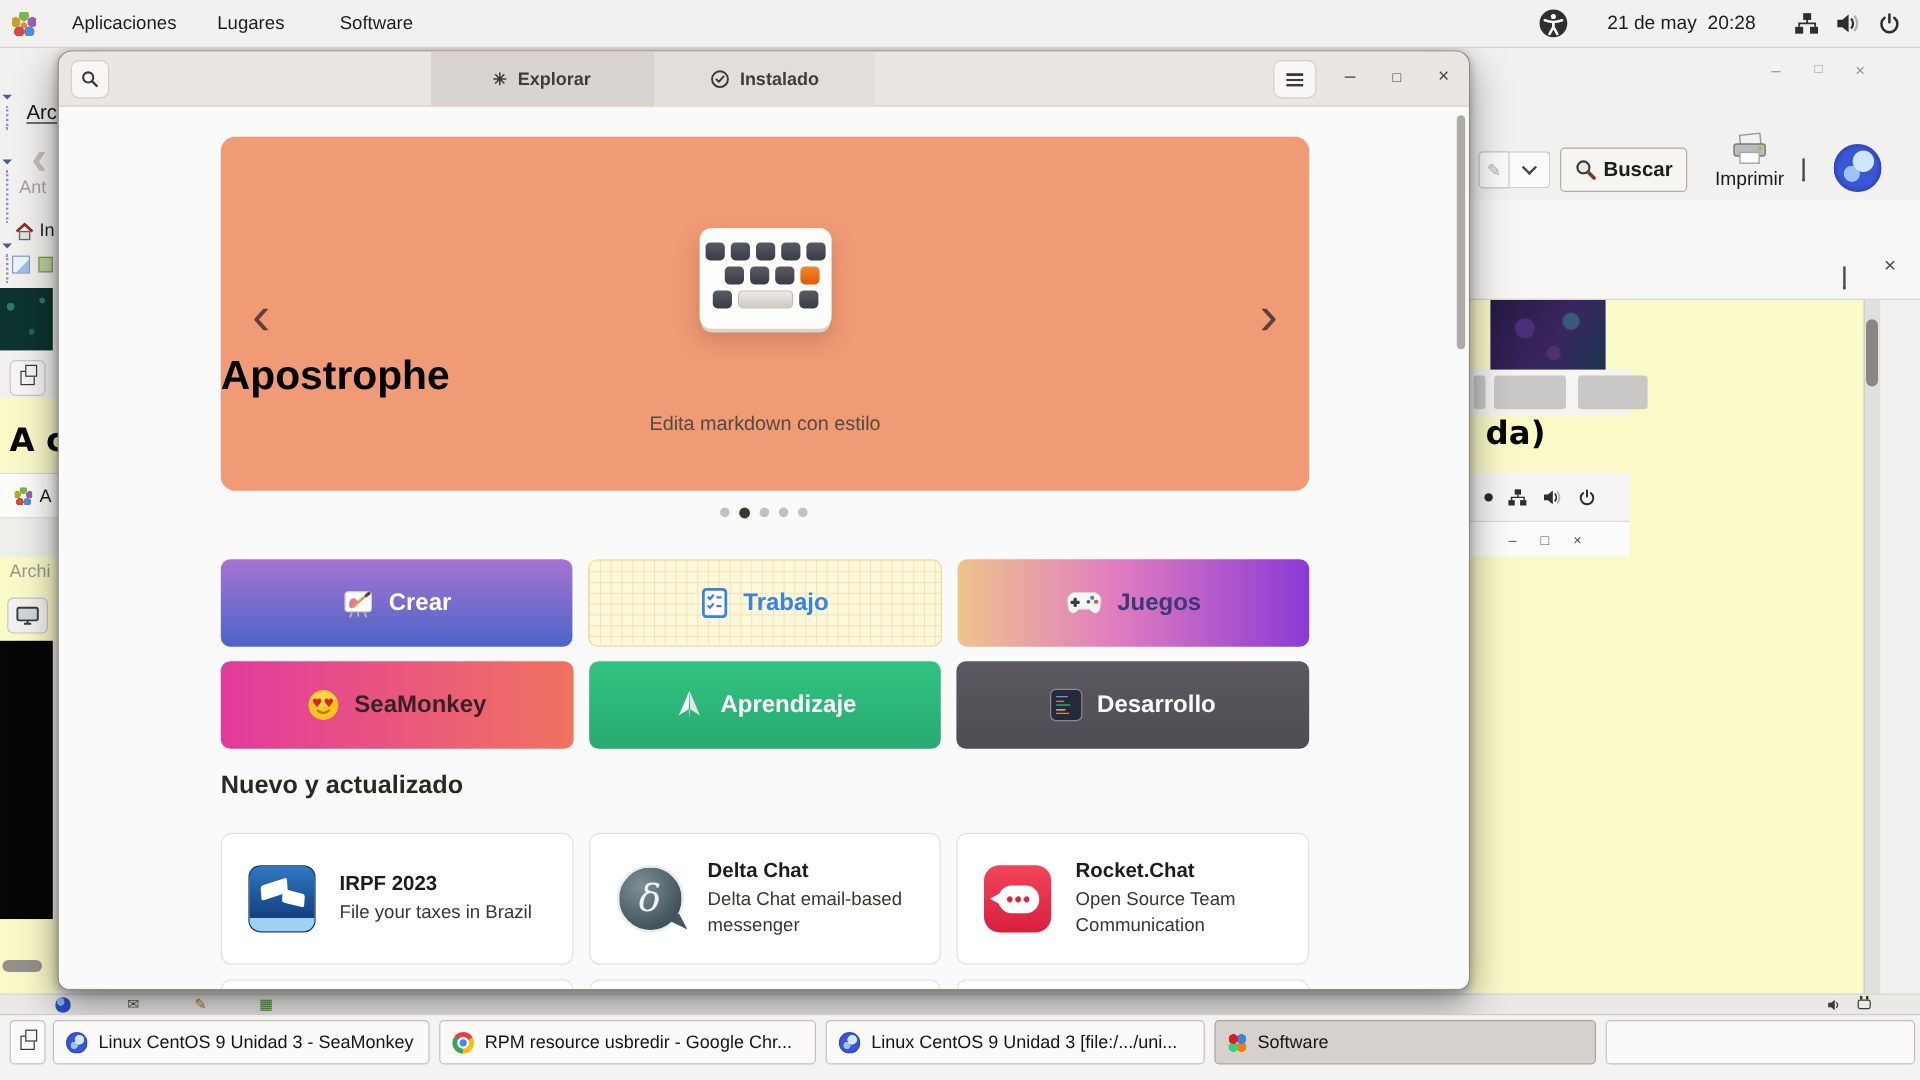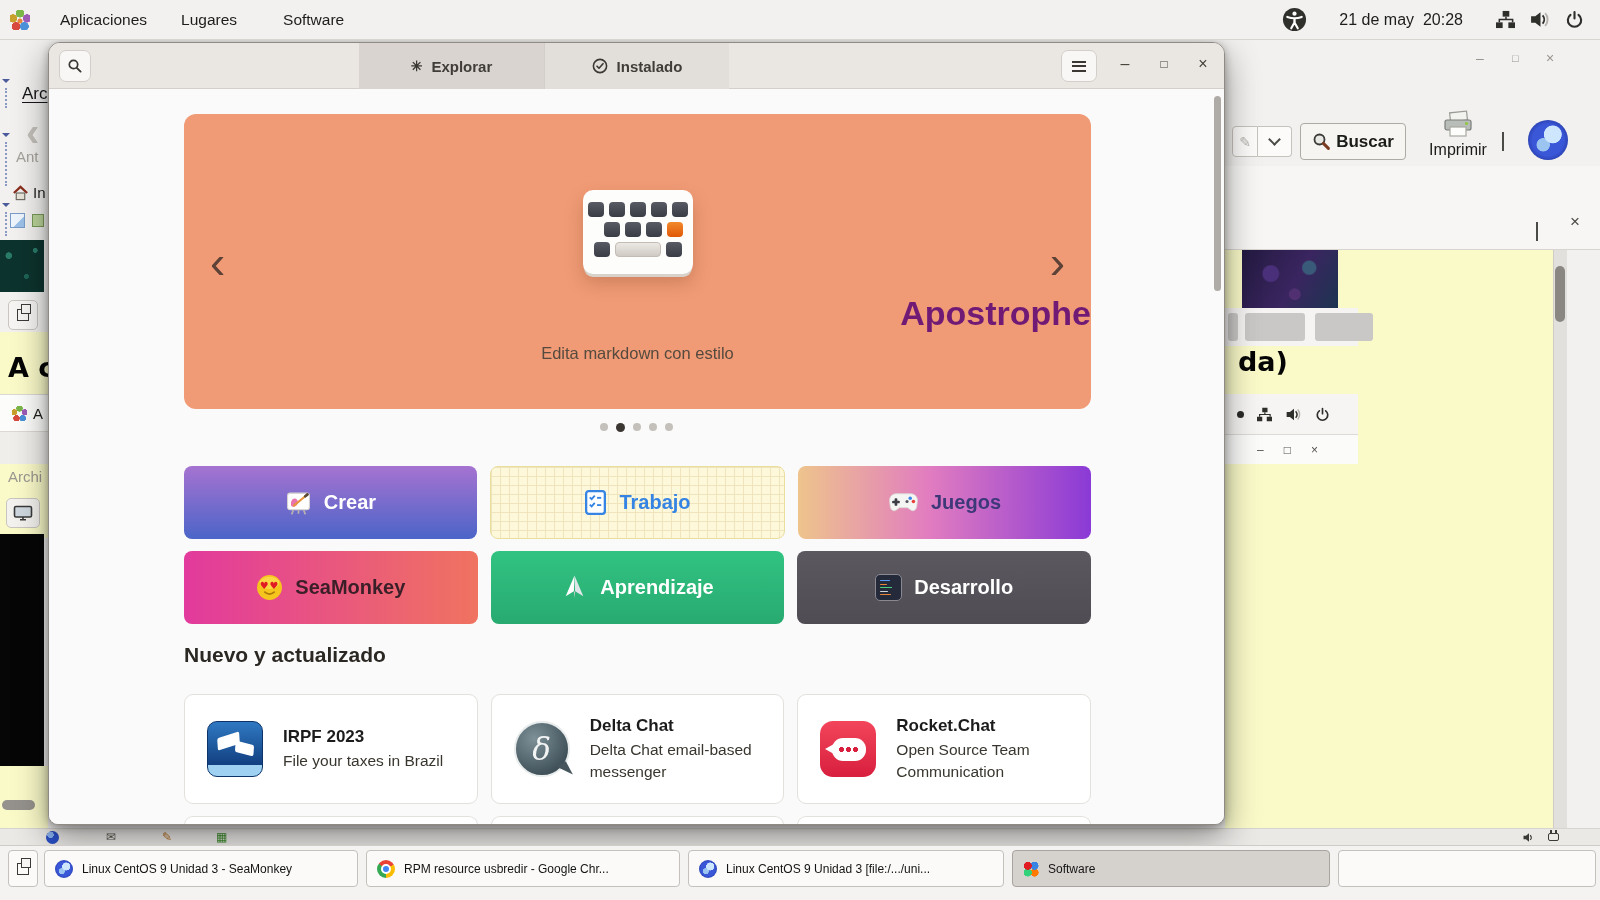--- a/index.html
+++ b/index.html
@@ -169,7 +169,7 @@
   .key{width:16px;height:15px;border-radius:4px;background:linear-gradient(#595b64,#3a3c45);}
   .key.or{background:linear-gradient(#f28a2a,#e05807);}
   .space{width:46px;height:15px;border-radius:4px;background:linear-gradient(#ece8e3,#cfcac4);border:1px solid #c2bcb5;}
-  .b-title{position:absolute;top:180px;width:100%;text-align:right;font-size:34px;font-weight:bold;color:#701a75;}
+  .b-title{position:absolute;top:180px;width:100%;text-align:left;font-size:34px;font-weight:bold;color:#000000;}
   .b-sub{position:absolute;top:230px;width:100%;text-align:center;font-size:16.5px;color:#564a3e;}
   .dots{position:absolute;left:0;top:334px;width:100%;display:flex;justify-content:center;gap:8px;}
   .dot{width:8px;height:8px;border-radius:50%;background:#c4c0bc;}

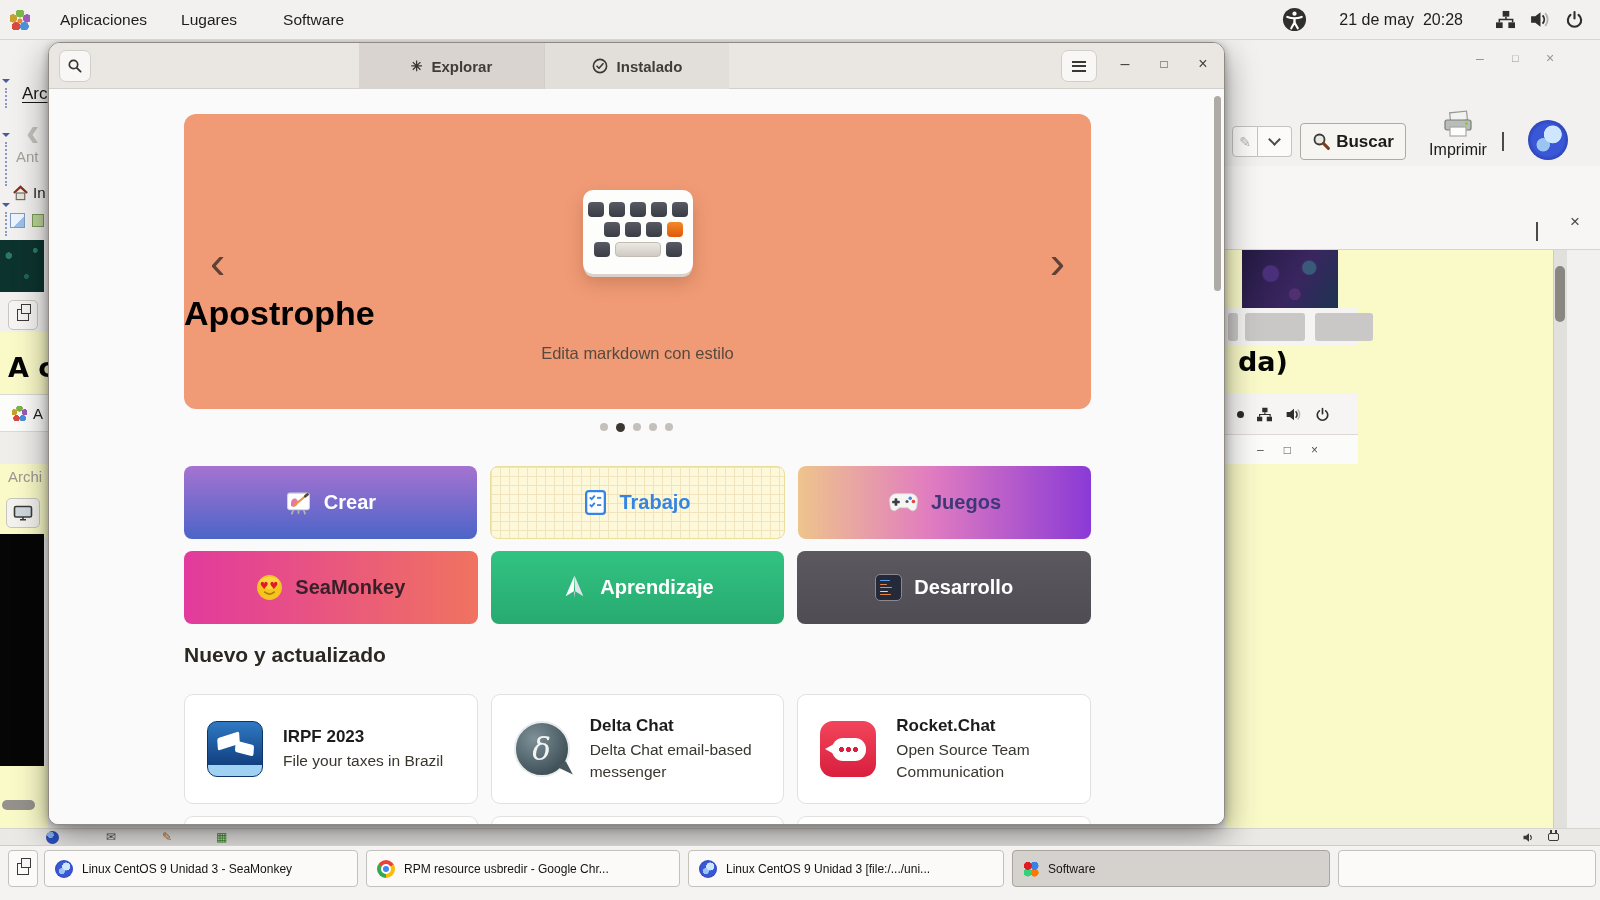--- a/index.html
+++ b/index.html
@@ -117,7 +117,7 @@
   
   .taskbar{position:absolute;left:0;top:845px;width:1600px;height:55px;background:#f4f3f1;border-top:1px solid #cfccc7;z-index:50;}
   .tb-btn{position:absolute;top:4px;height:37px;background:#fbfaf9;border:1px solid #c4c1bc;border-radius:4px;
-      display:flex;align-items:center;gap:9px;padding:0 10px;font-size:12px;color:#141414;overflow:hidden;white-space:nowrap;text-align:center;}
+      display:flex;align-items:center;gap:9px;padding:0 10px;font-size:15px;color:#141414;overflow:hidden;white-space:nowrap;text-align:center;}
   .tb-btn.active{background:#d5d2ce;border-color:#a8a49f;}
   .tb0{left:8px;width:30px;justify-content:center;padding:0;}
   .tb1{left:44px;width:314px;} .tb2{left:366px;width:314px;}

